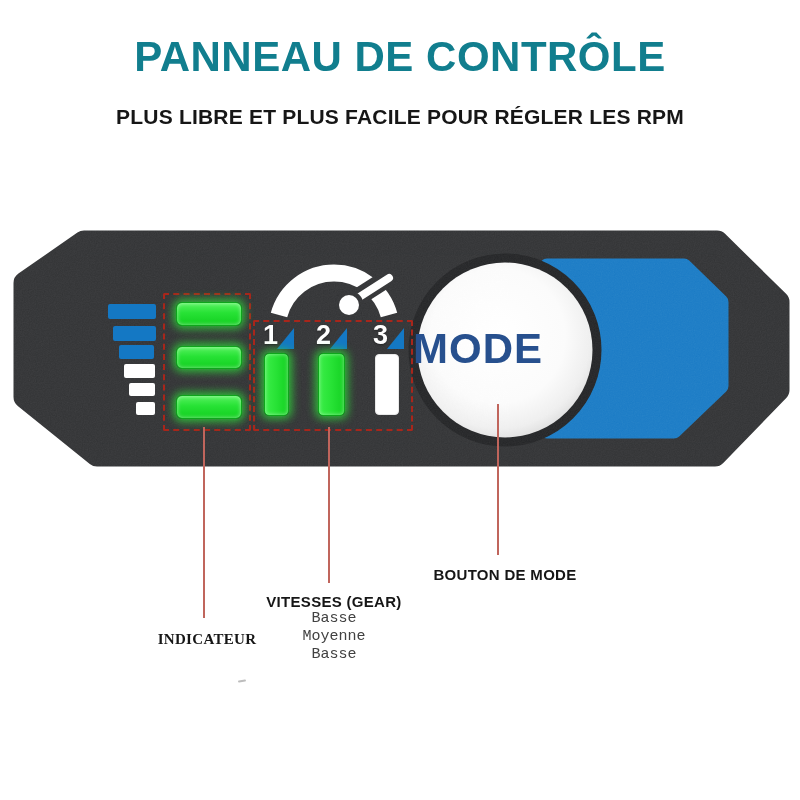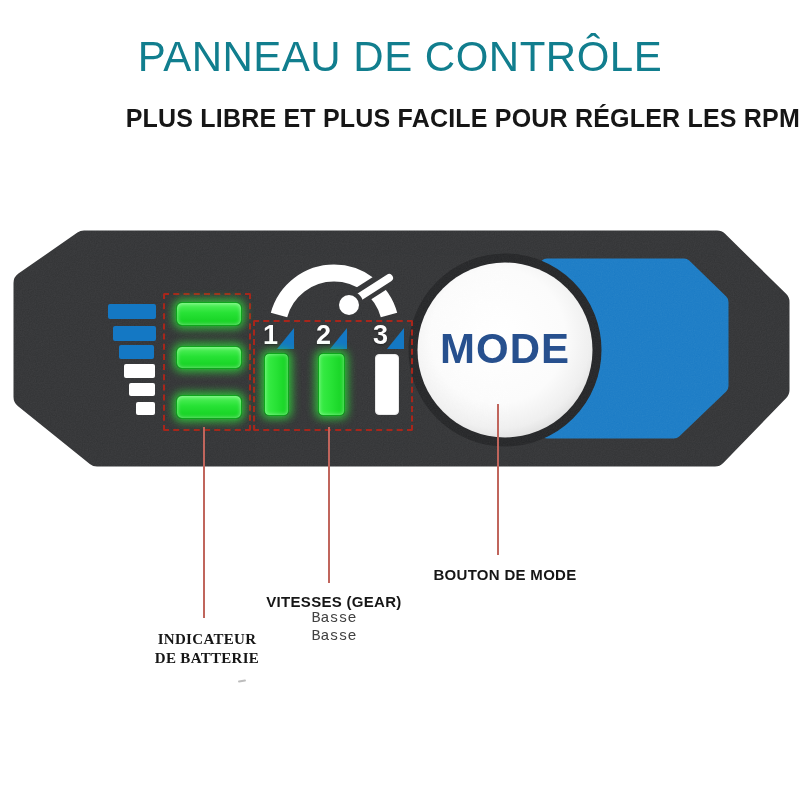--- a/index.html
+++ b/index.html
@@ -13,7 +13,7 @@
   
   .title{
     left:0;top:36px;width:800px;text-align:center;
-    font-size:42px;font-weight:400;letter-spacing:.5px;
+    font-size:42px;font-weight:700;letter-spacing:.5px;
     color:var(--teal,#117e8e);line-height:1.0;
   }
   .subtitle{

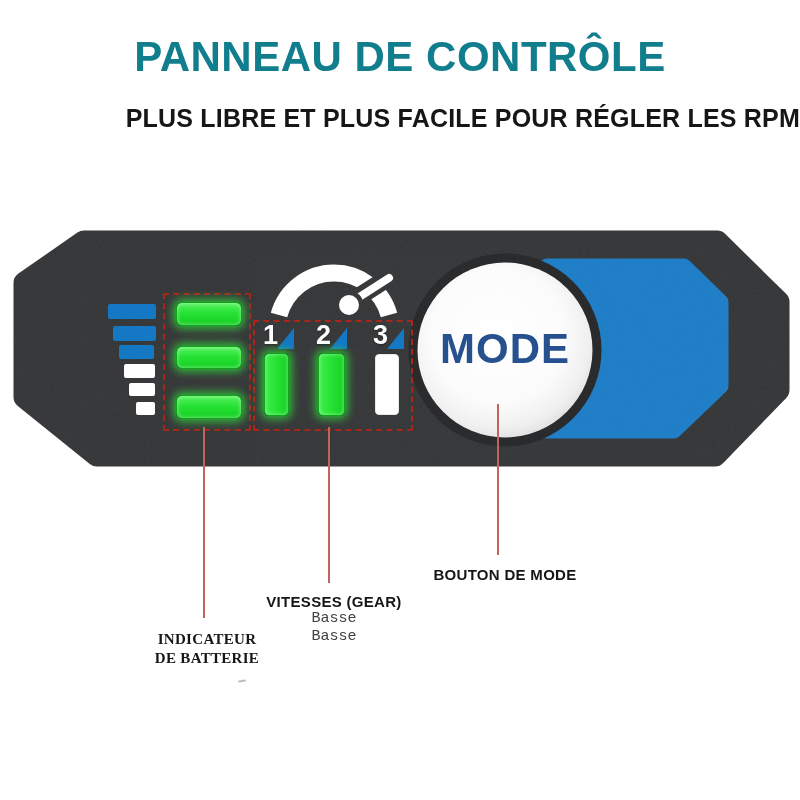--- a/index.html
+++ b/index.html
@@ -17,8 +17,8 @@
     color:var(--teal,#117e8e);line-height:1.0;
   }
   .subtitle{
-    left:0;top:105px;width:800px;text-align:right;
-    font-size:25px;font-weight:700;letter-spacing:.2px;
+    left:0;top:105px;width:800px;text-align:center;
+    font-size:21px;font-weight:700;letter-spacing:.2px;
     color:var(--ink,#141414);line-height:1.1;
   }
 

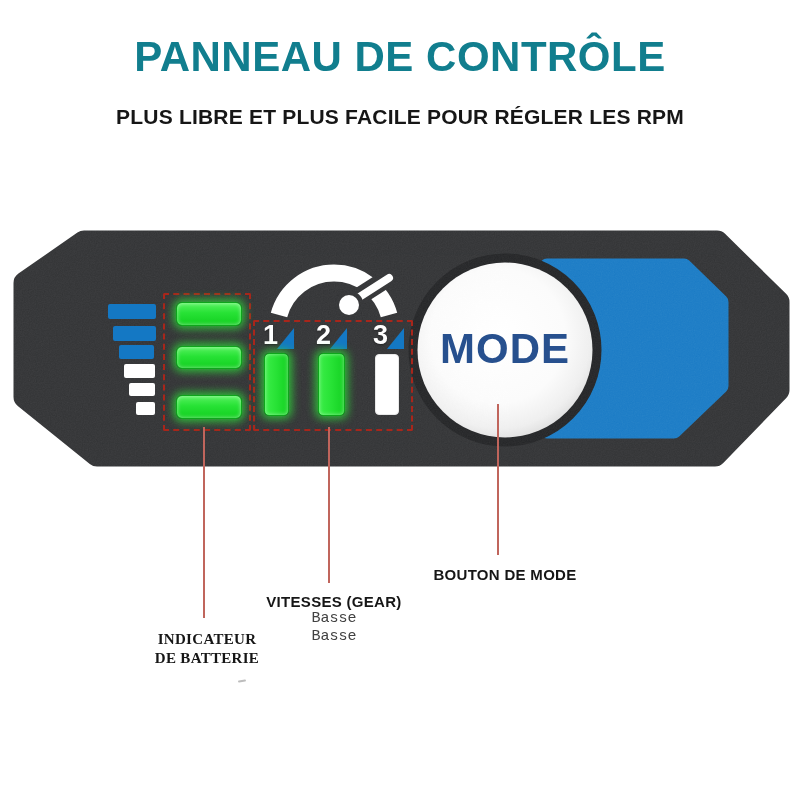--- a/index.html
+++ b/index.html
@@ -78,7 +78,7 @@
 
   
   .mode-label{
-    left:413px;top:327px;width:184px;text-align:center;
+    left:413px;top:327px;width:184px;
     font-size:42px;font-weight:700;letter-spacing:1px;
     color:var(--mode-blue,#27508e);line-height:1.05;
   }

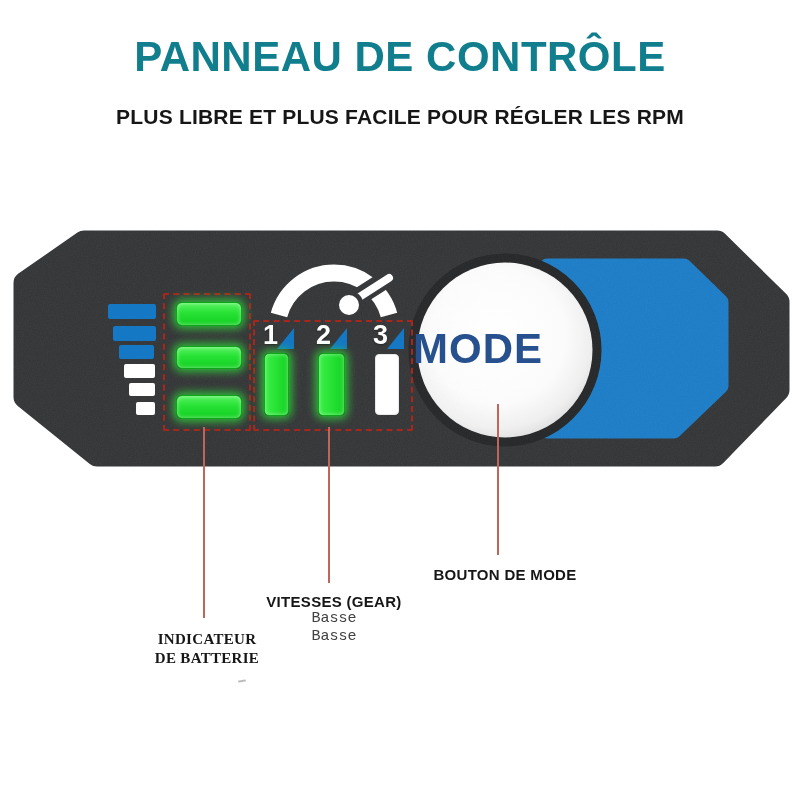--- a/index.html
+++ b/index.html
@@ -188,6 +188,7 @@
   <div class="abs cap bold cap-gear">VITESSES (GEAR)</div>
   <div class="abs speeds">
     <span>Basse</span>
+    <span>Moyenne</span>
     <span>Basse</span>
   </div>
 

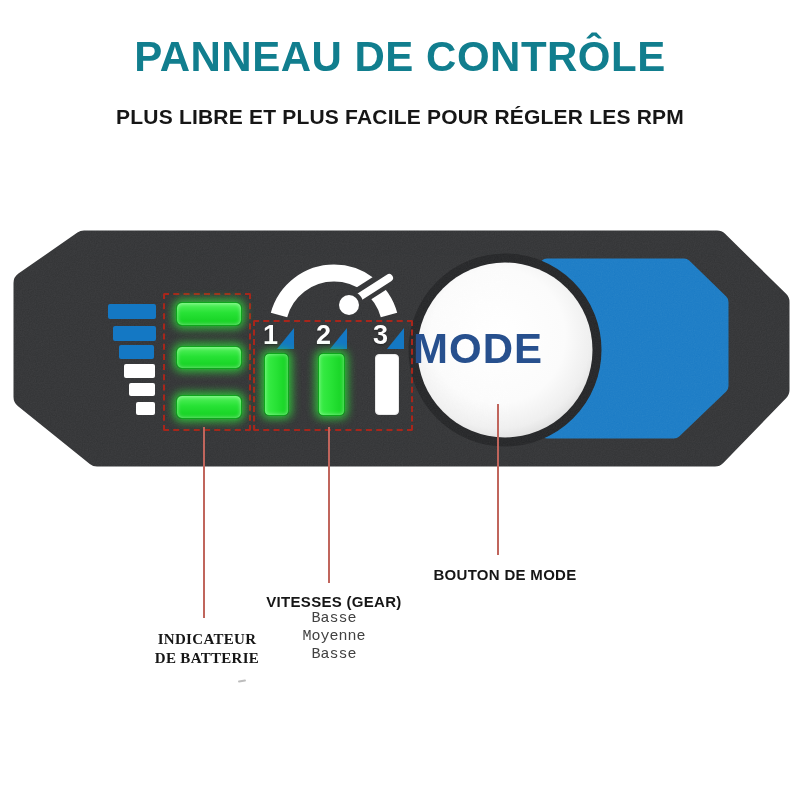--- a/index.html
+++ b/index.html
@@ -194,7 +194,6 @@
 
   <div class="abs cap bold cap-batt">
     <div>INDICATEUR</div>
-    <div>DE BATTERIE</div>
   </div>
 
   <div class="abs stray"></div>

